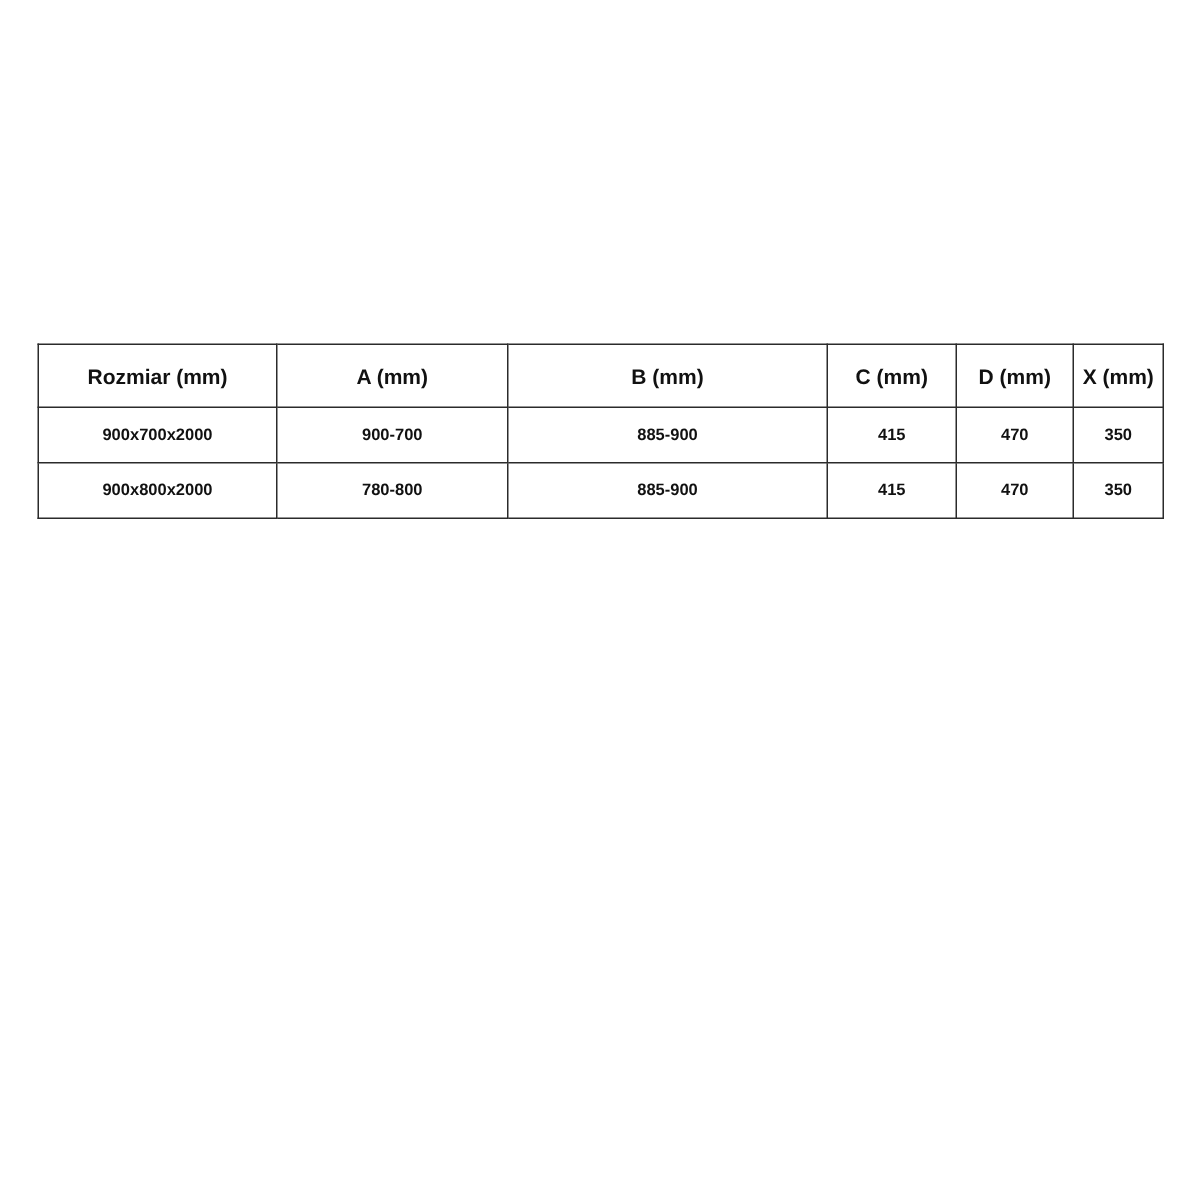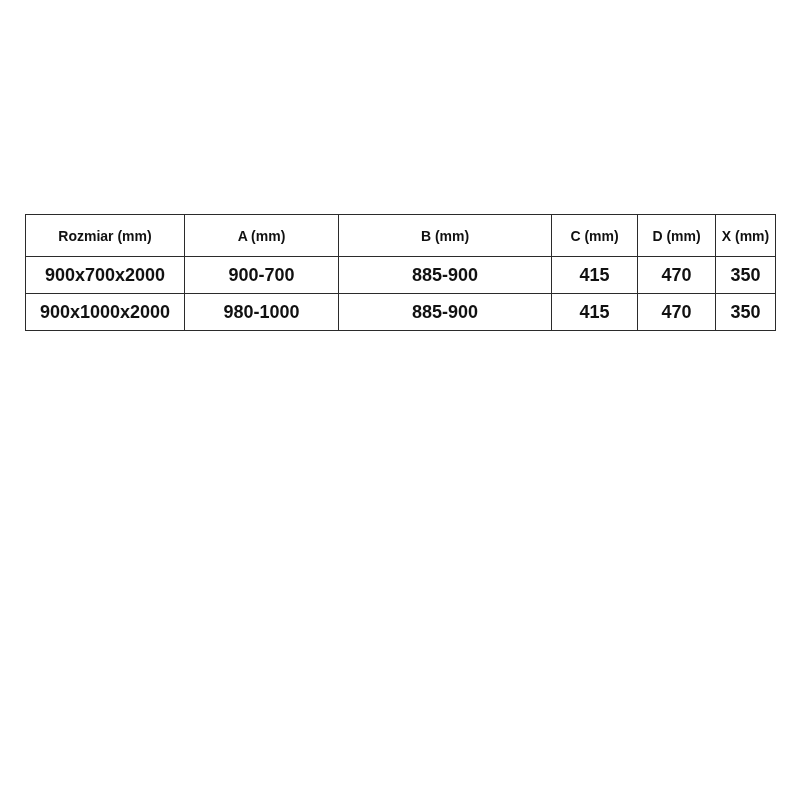--- a/index.html
+++ b/index.html
@@ -24,7 +24,7 @@
   .table-wrap {
     position: absolute;
     left: 25px;
-    top: 214px;
+    top: 229px;
     width: 750px;
   }
   table.spec {

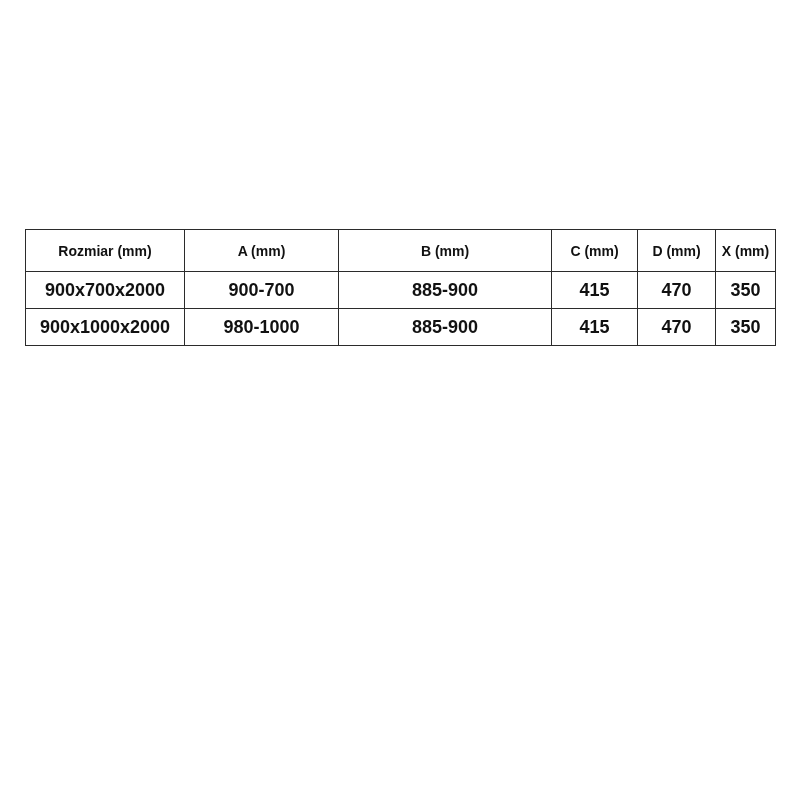--- a/index.html
+++ b/index.html
@@ -37,7 +37,7 @@
     border: 1px solid #2b2b2b;
     text-align: center;
     vertical-align: middle;
-    font-size: 18px;
+    font-size: 11px;
     font-weight: bold;
     color: #111111;
     height: 37px;

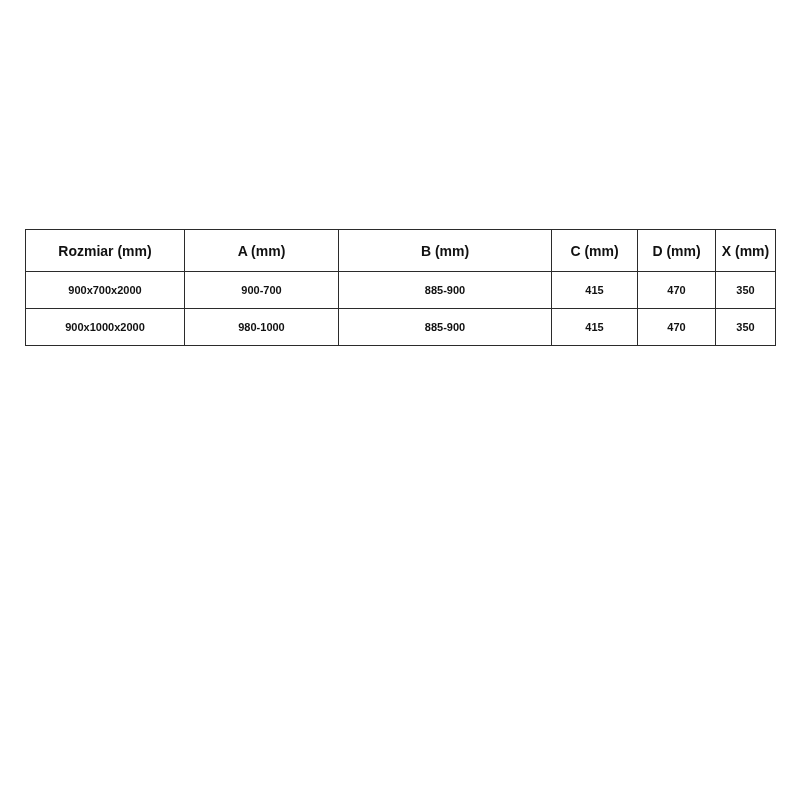--- a/index.html
+++ b/index.html
@@ -92,6 +92,14 @@
           <td>350</td>
         </tr>
         <tr>
+          <td>900x800x2000</td>
+          <td>780-800</td>
+          <td>885-900</td>
+          <td>415</td>
+          <td>470</td>
+          <td>350</td>
+        </tr>
+        <tr>
           <td>900x1000x2000</td>
           <td>980-1000</td>
           <td>885-900</td>

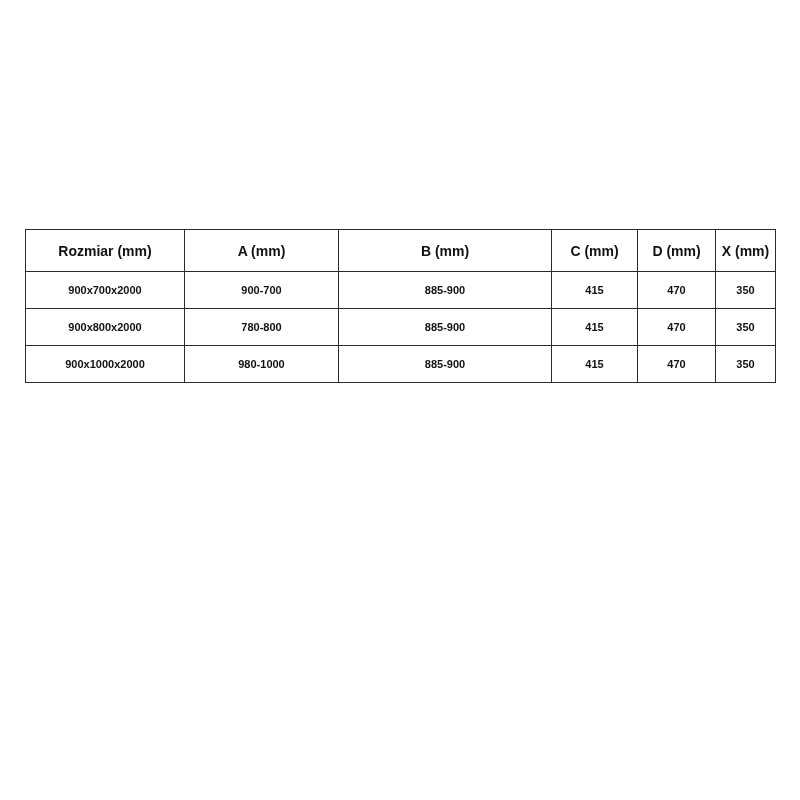--- a/index.html
+++ b/index.html
@@ -99,14 +99,6 @@
           <td>470</td>
           <td>350</td>
         </tr>
-        <tr>
-          <td>900x1000x2000</td>
-          <td>980-1000</td>
-          <td>885-900</td>
-          <td>415</td>
-          <td>470</td>
-          <td>350</td>
-        </tr>
       </tbody>
     </table>
   </div>

